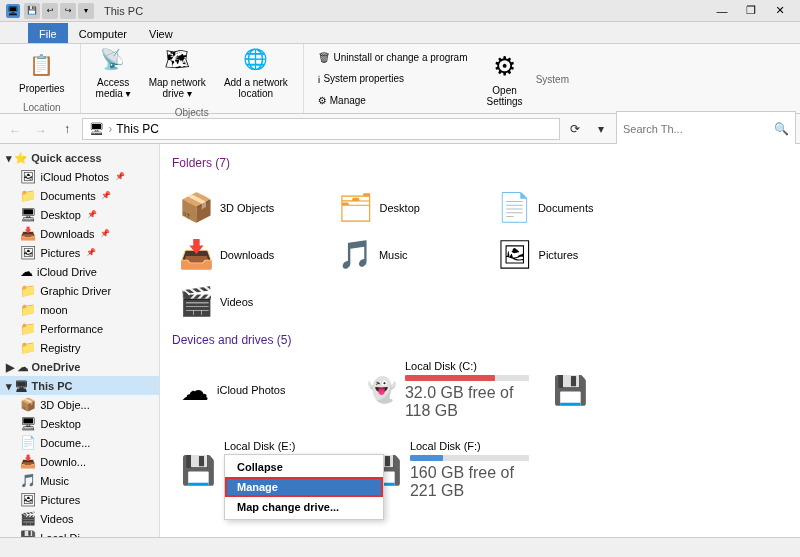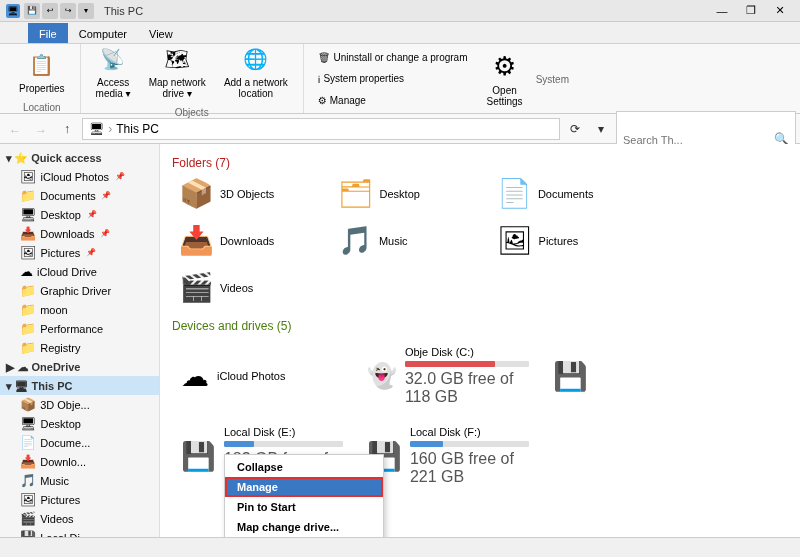--- a/index.html
+++ b/index.html
@@ -142,7 +142,7 @@
       border: 1px solid #ccc;
       background: white;
       display: flex;
-      align-items: flex-end;
+      align-items: center;
       padding: 0 6px;
     }
     .search-box input {

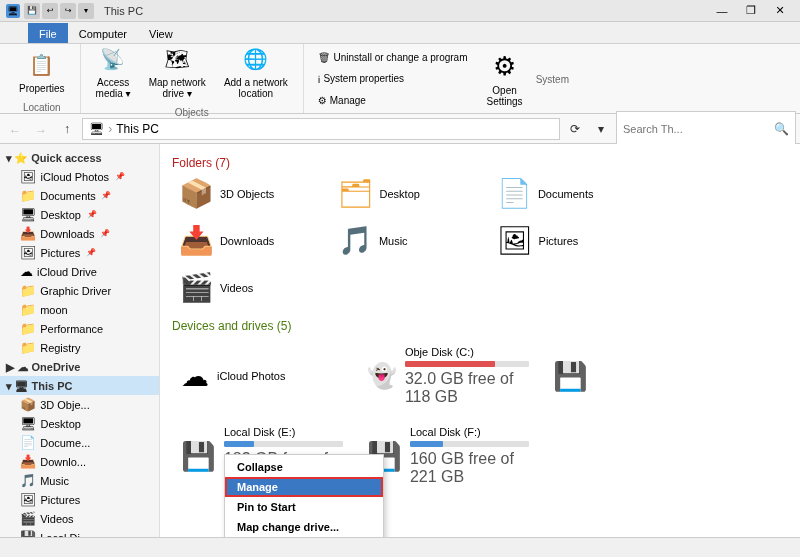--- a/index.html
+++ b/index.html
@@ -204,8 +204,8 @@
     }
     .section-header {
       font-size: 12px;
-      color: #b91c1c;
-      margin-bottom: 2px;
+      color: #701a75;
+      margin-bottom: 16px;
       margin-top: 4px;
     }
     .folders-grid {

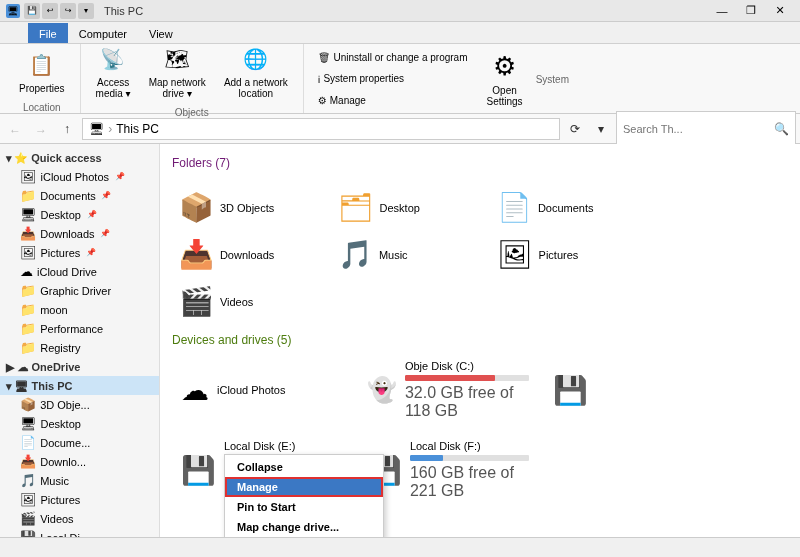--- a/index.html
+++ b/index.html
@@ -301,7 +301,7 @@
     
     .devices-section-header {
       font-size: 12px;
-      color: #4d7c0f;
+      color: #4c1d95;
       margin-bottom: 6px;
       margin-top: 4px;
     }

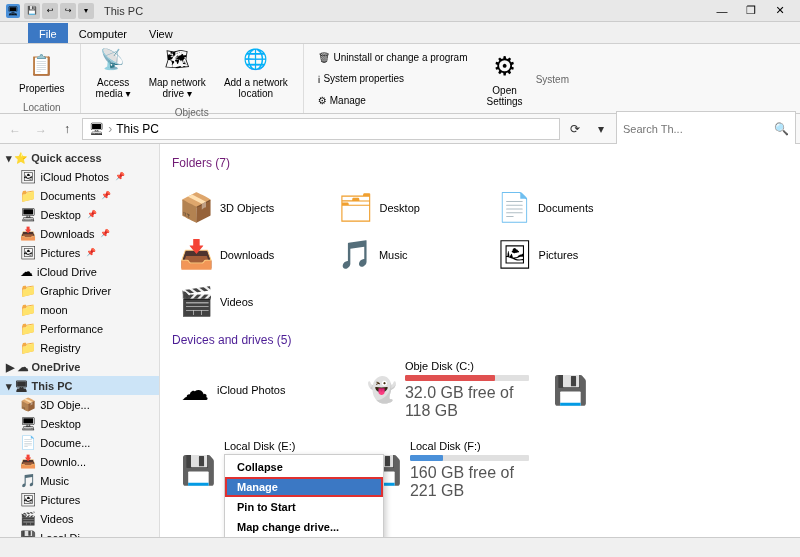--- a/index.html
+++ b/index.html
@@ -568,7 +568,7 @@
       <div class="drive-item">
         <span class="drive-icon" style="font-size:24px;">👻</span>
         <div class="drive-info">
-          <div class="drive-name">Obje Disk (C:)</div>
+          <div class="drive-name">Local Disk (C:)</div>
           <div class="drive-bar-container">
             <div class="drive-bar-fill red" style="width:73%;"></div>
           </div>

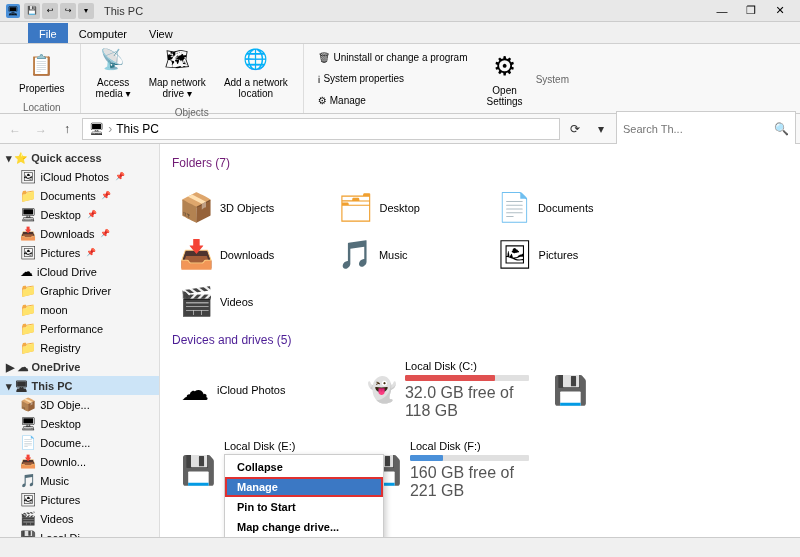--- a/index.html
+++ b/index.html
@@ -606,7 +606,6 @@
     <div class="context-menu">
       <div class="ctx-item">Collapse</div>
       <div class="ctx-item highlighted">Manage</div>
-      <div class="ctx-item">Pin to Start</div>
       <div class="ctx-item">Map change drive...</div>
 
     </div>

